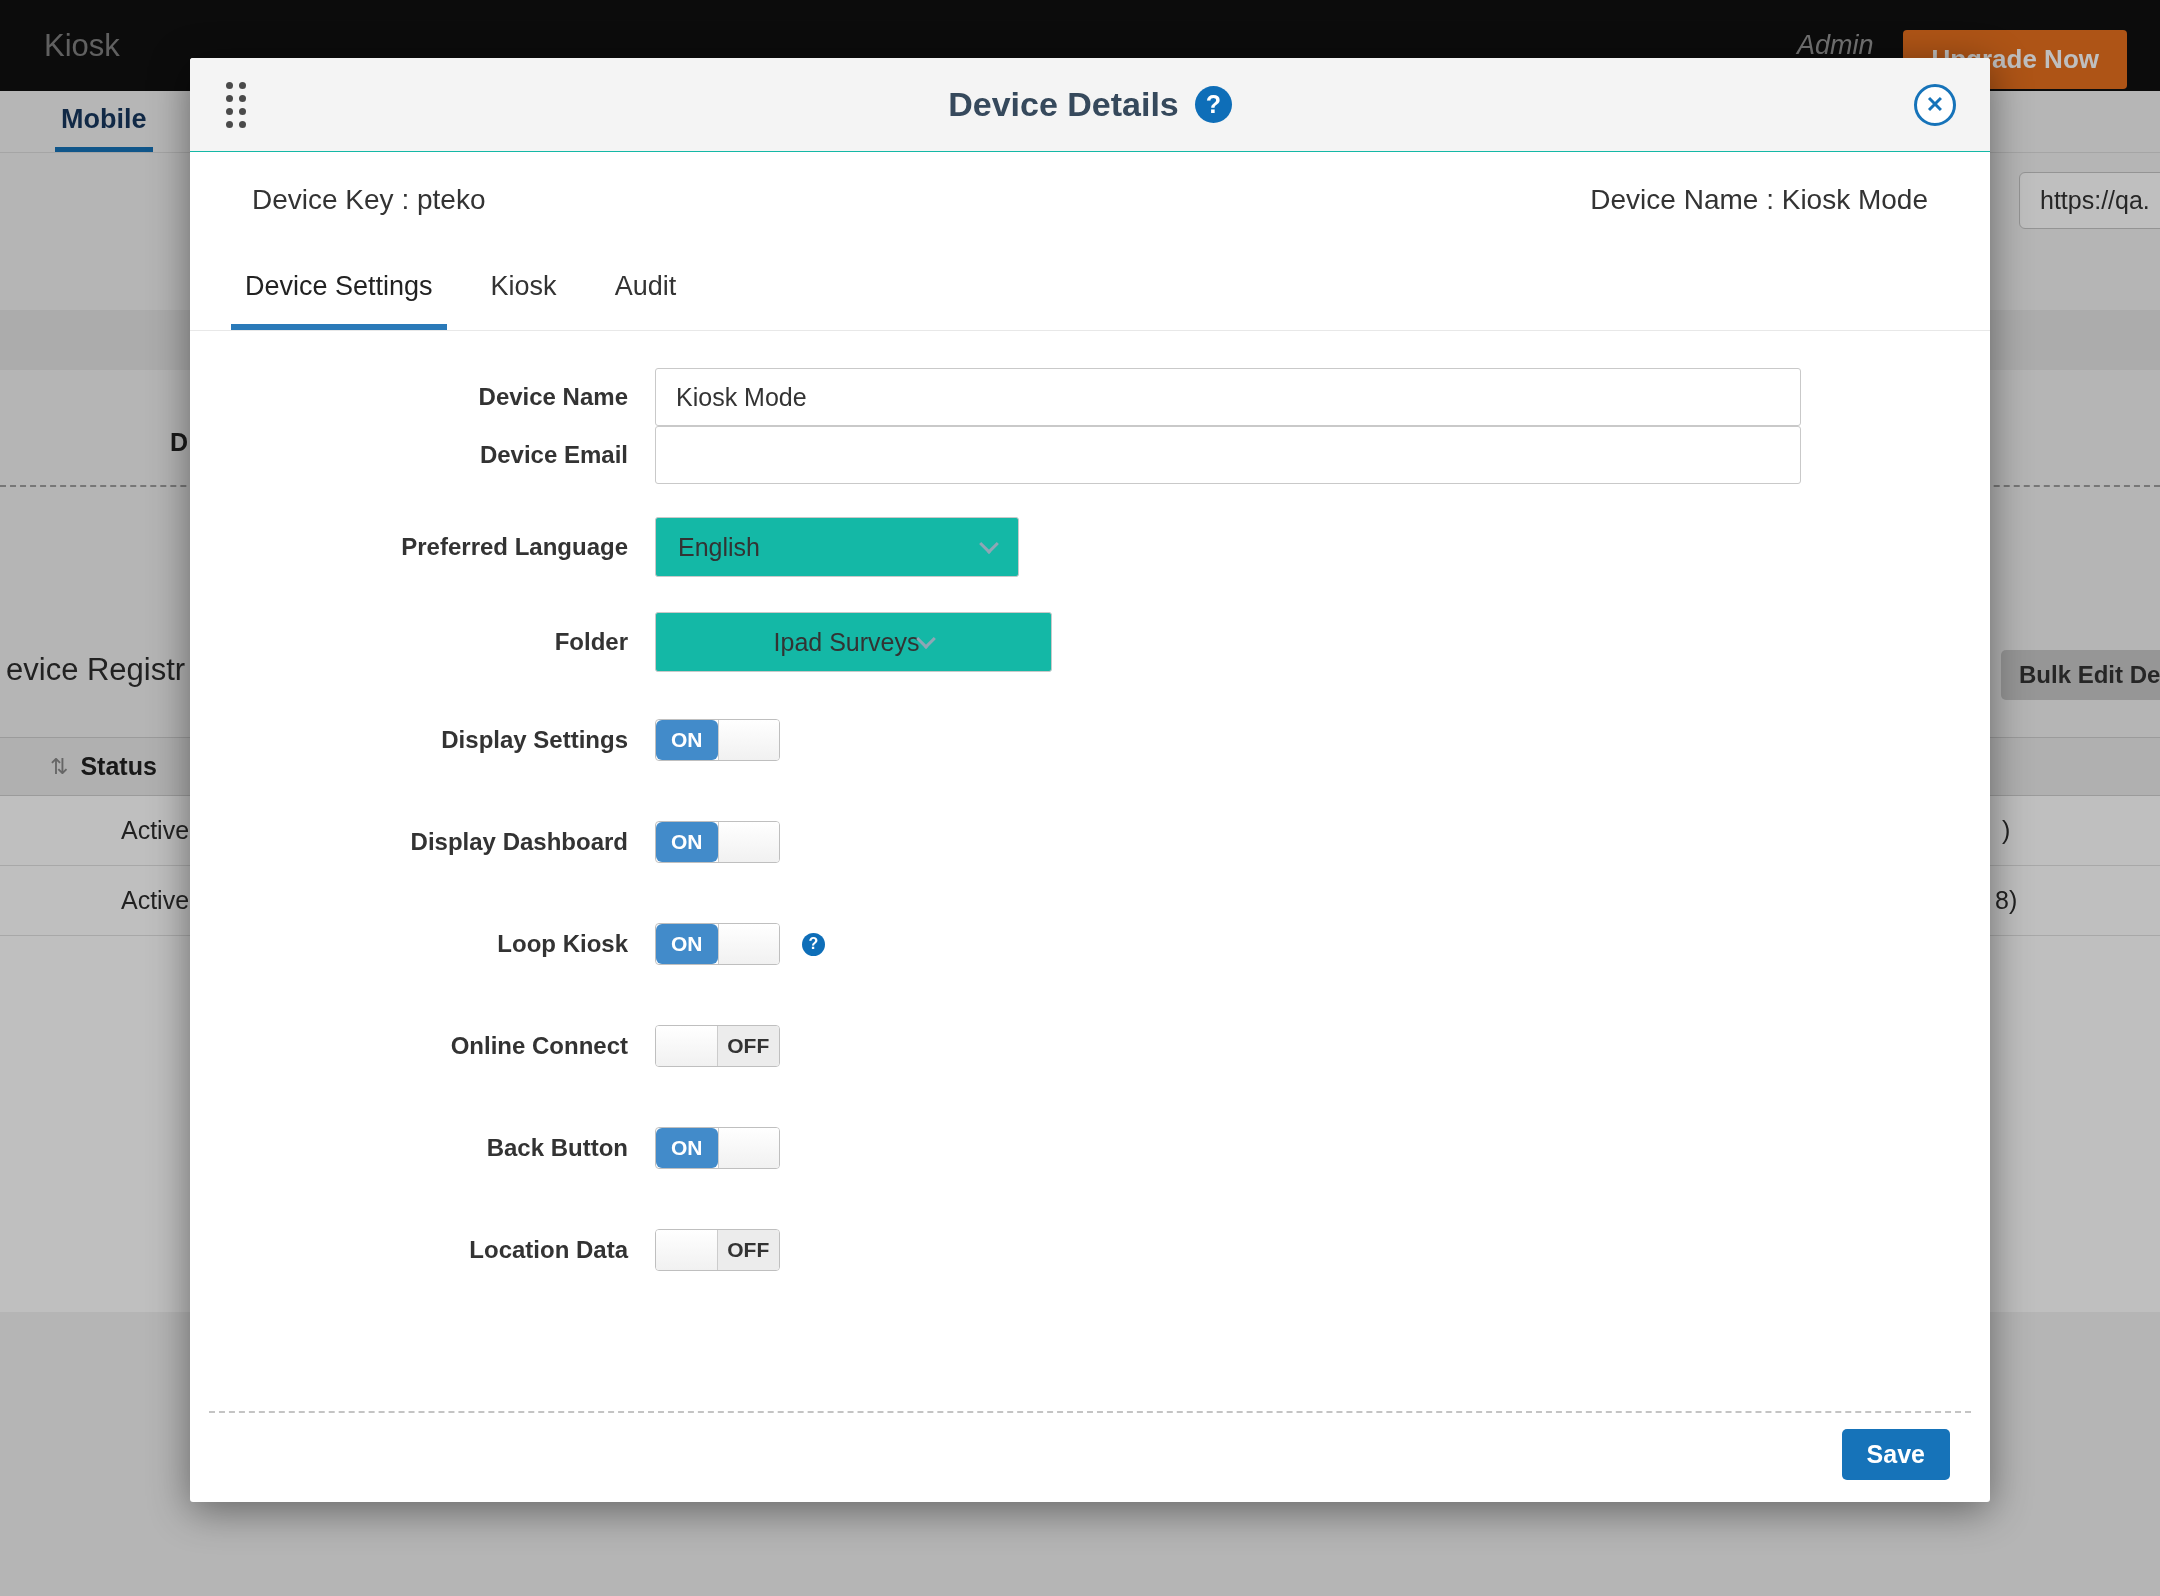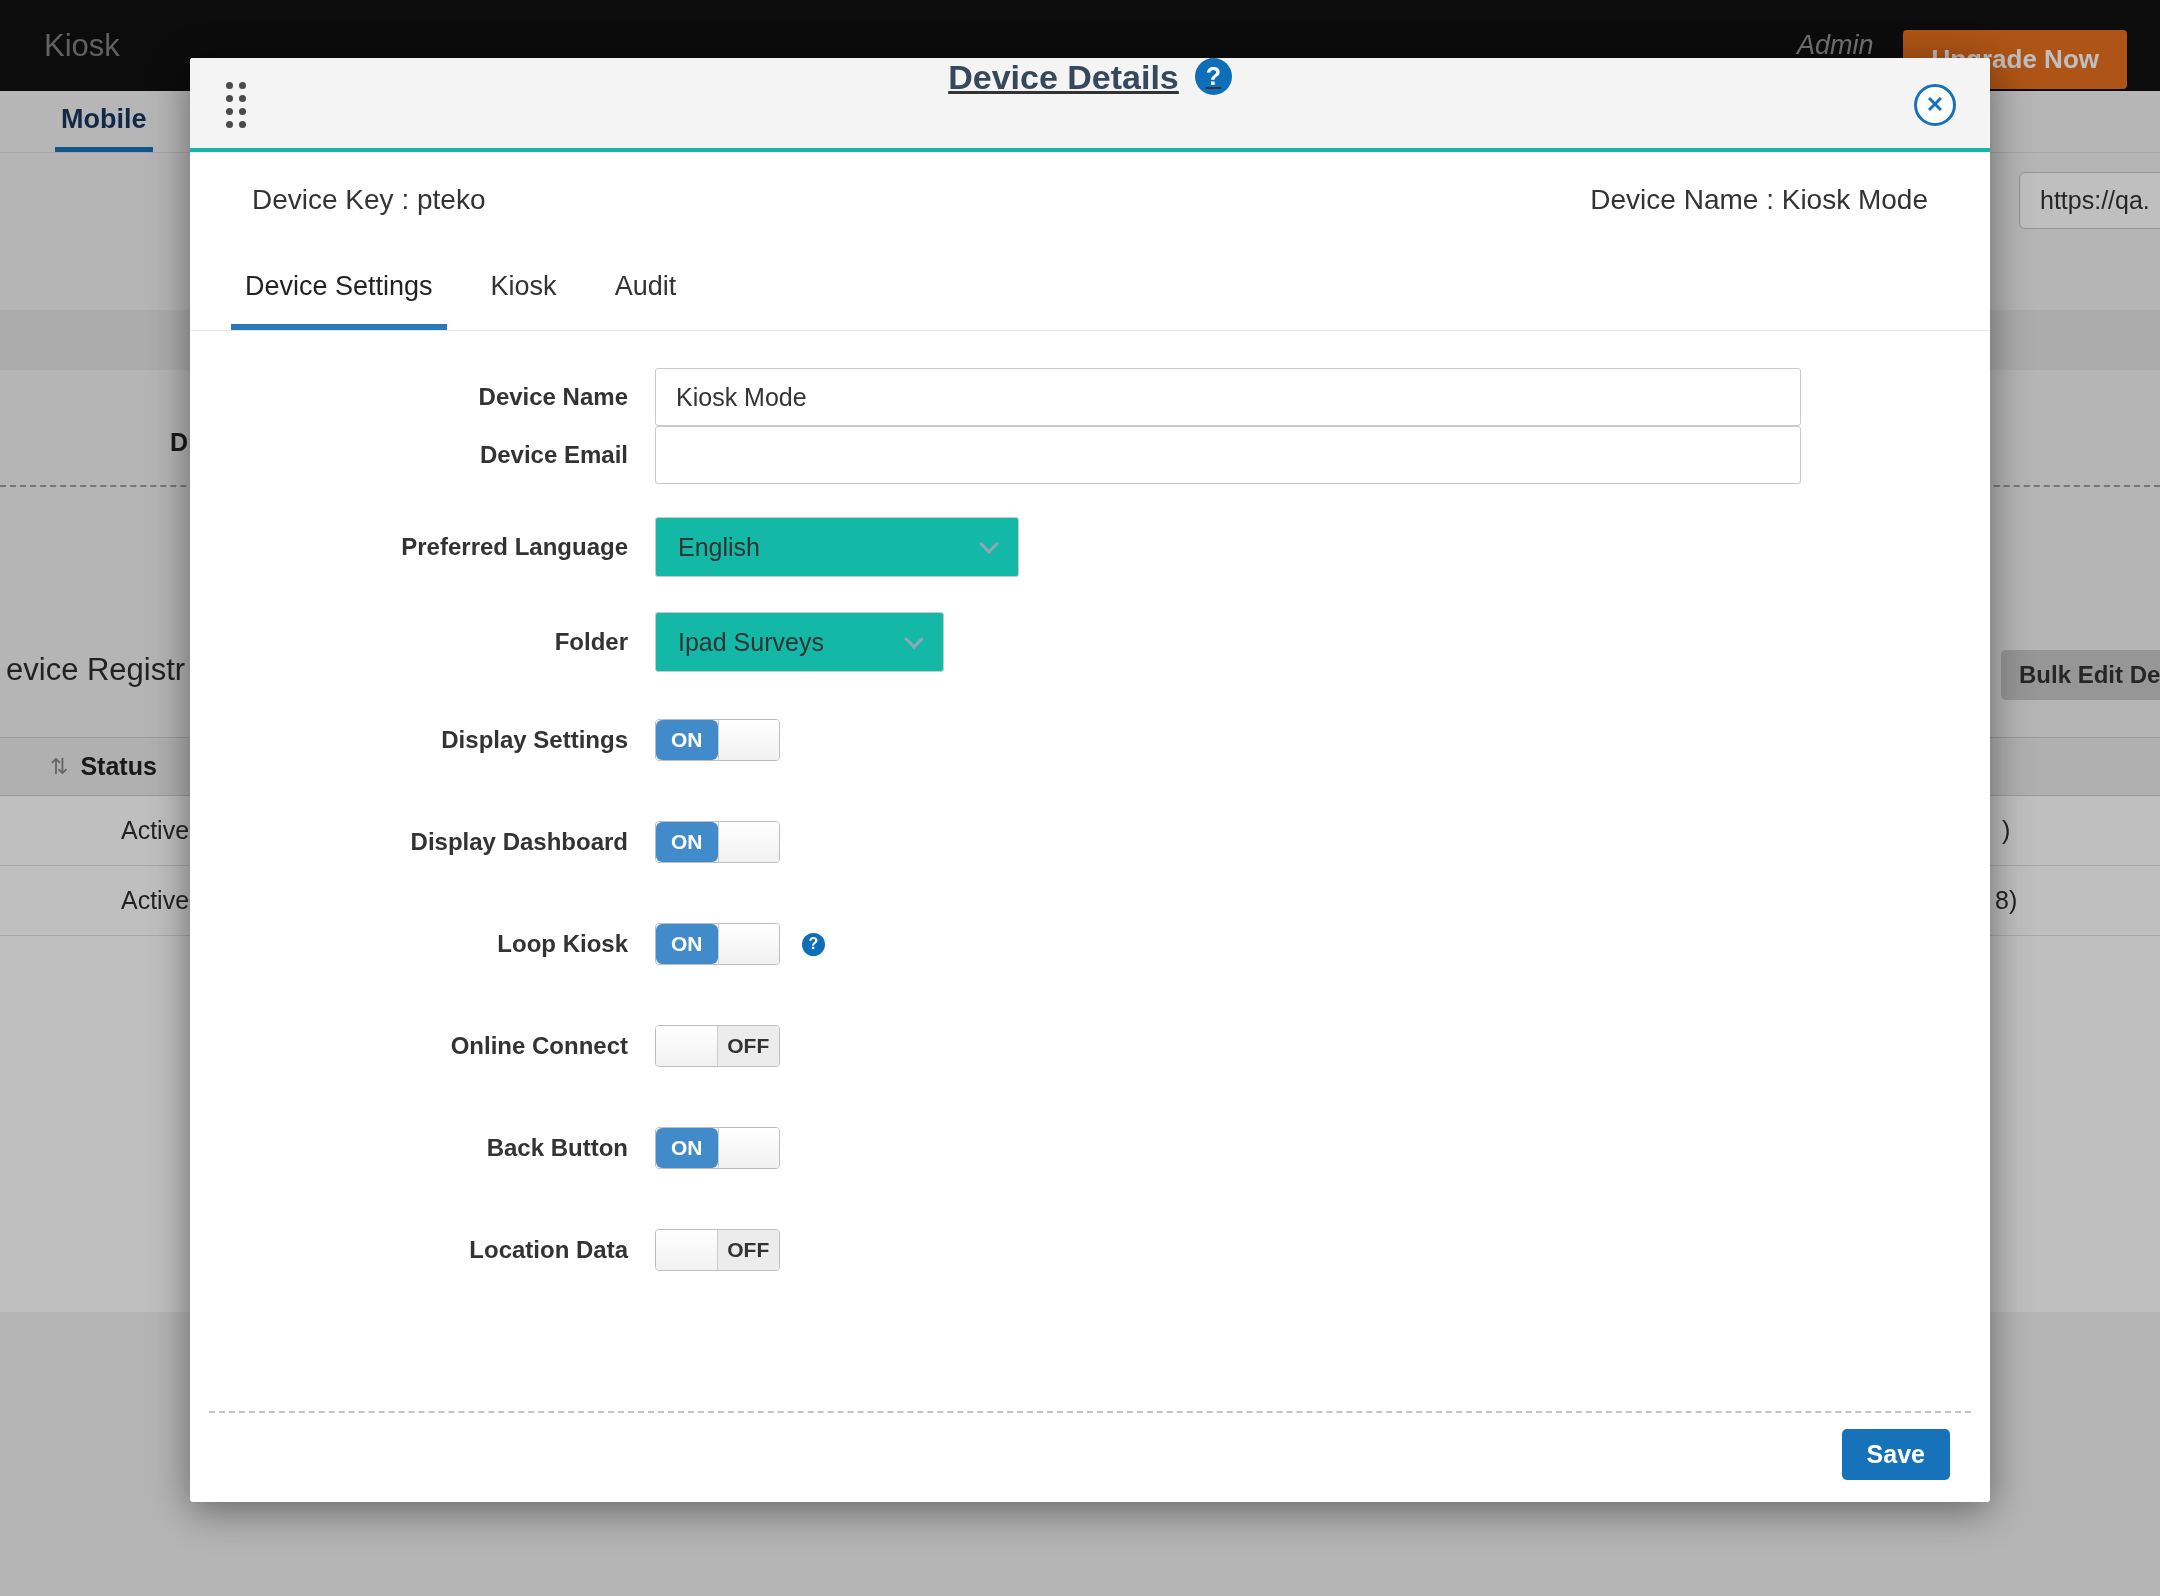--- a/index.html
+++ b/index.html
@@ -74,9 +74,9 @@
     display:flex; flex-direction:column;
   }
   .modal-header {
-    height:94px; flex:0 0 94px; background:#f4f4f4; border-bottom:4px solid #14b8a6;
+    height:94px; flex:0 0 94px; background:#f4f4f4; border-bottom:1px solid #14b8a6;
     border-radius:3px 3px 0 0; position:relative;
-    display:flex; align-items:flex-start; justify-content:center;text-decoration:underline;
+    display:flex; align-items:center; justify-content:center;
   }
   .drag-handle {
     position:absolute; left:36px; top:24px;

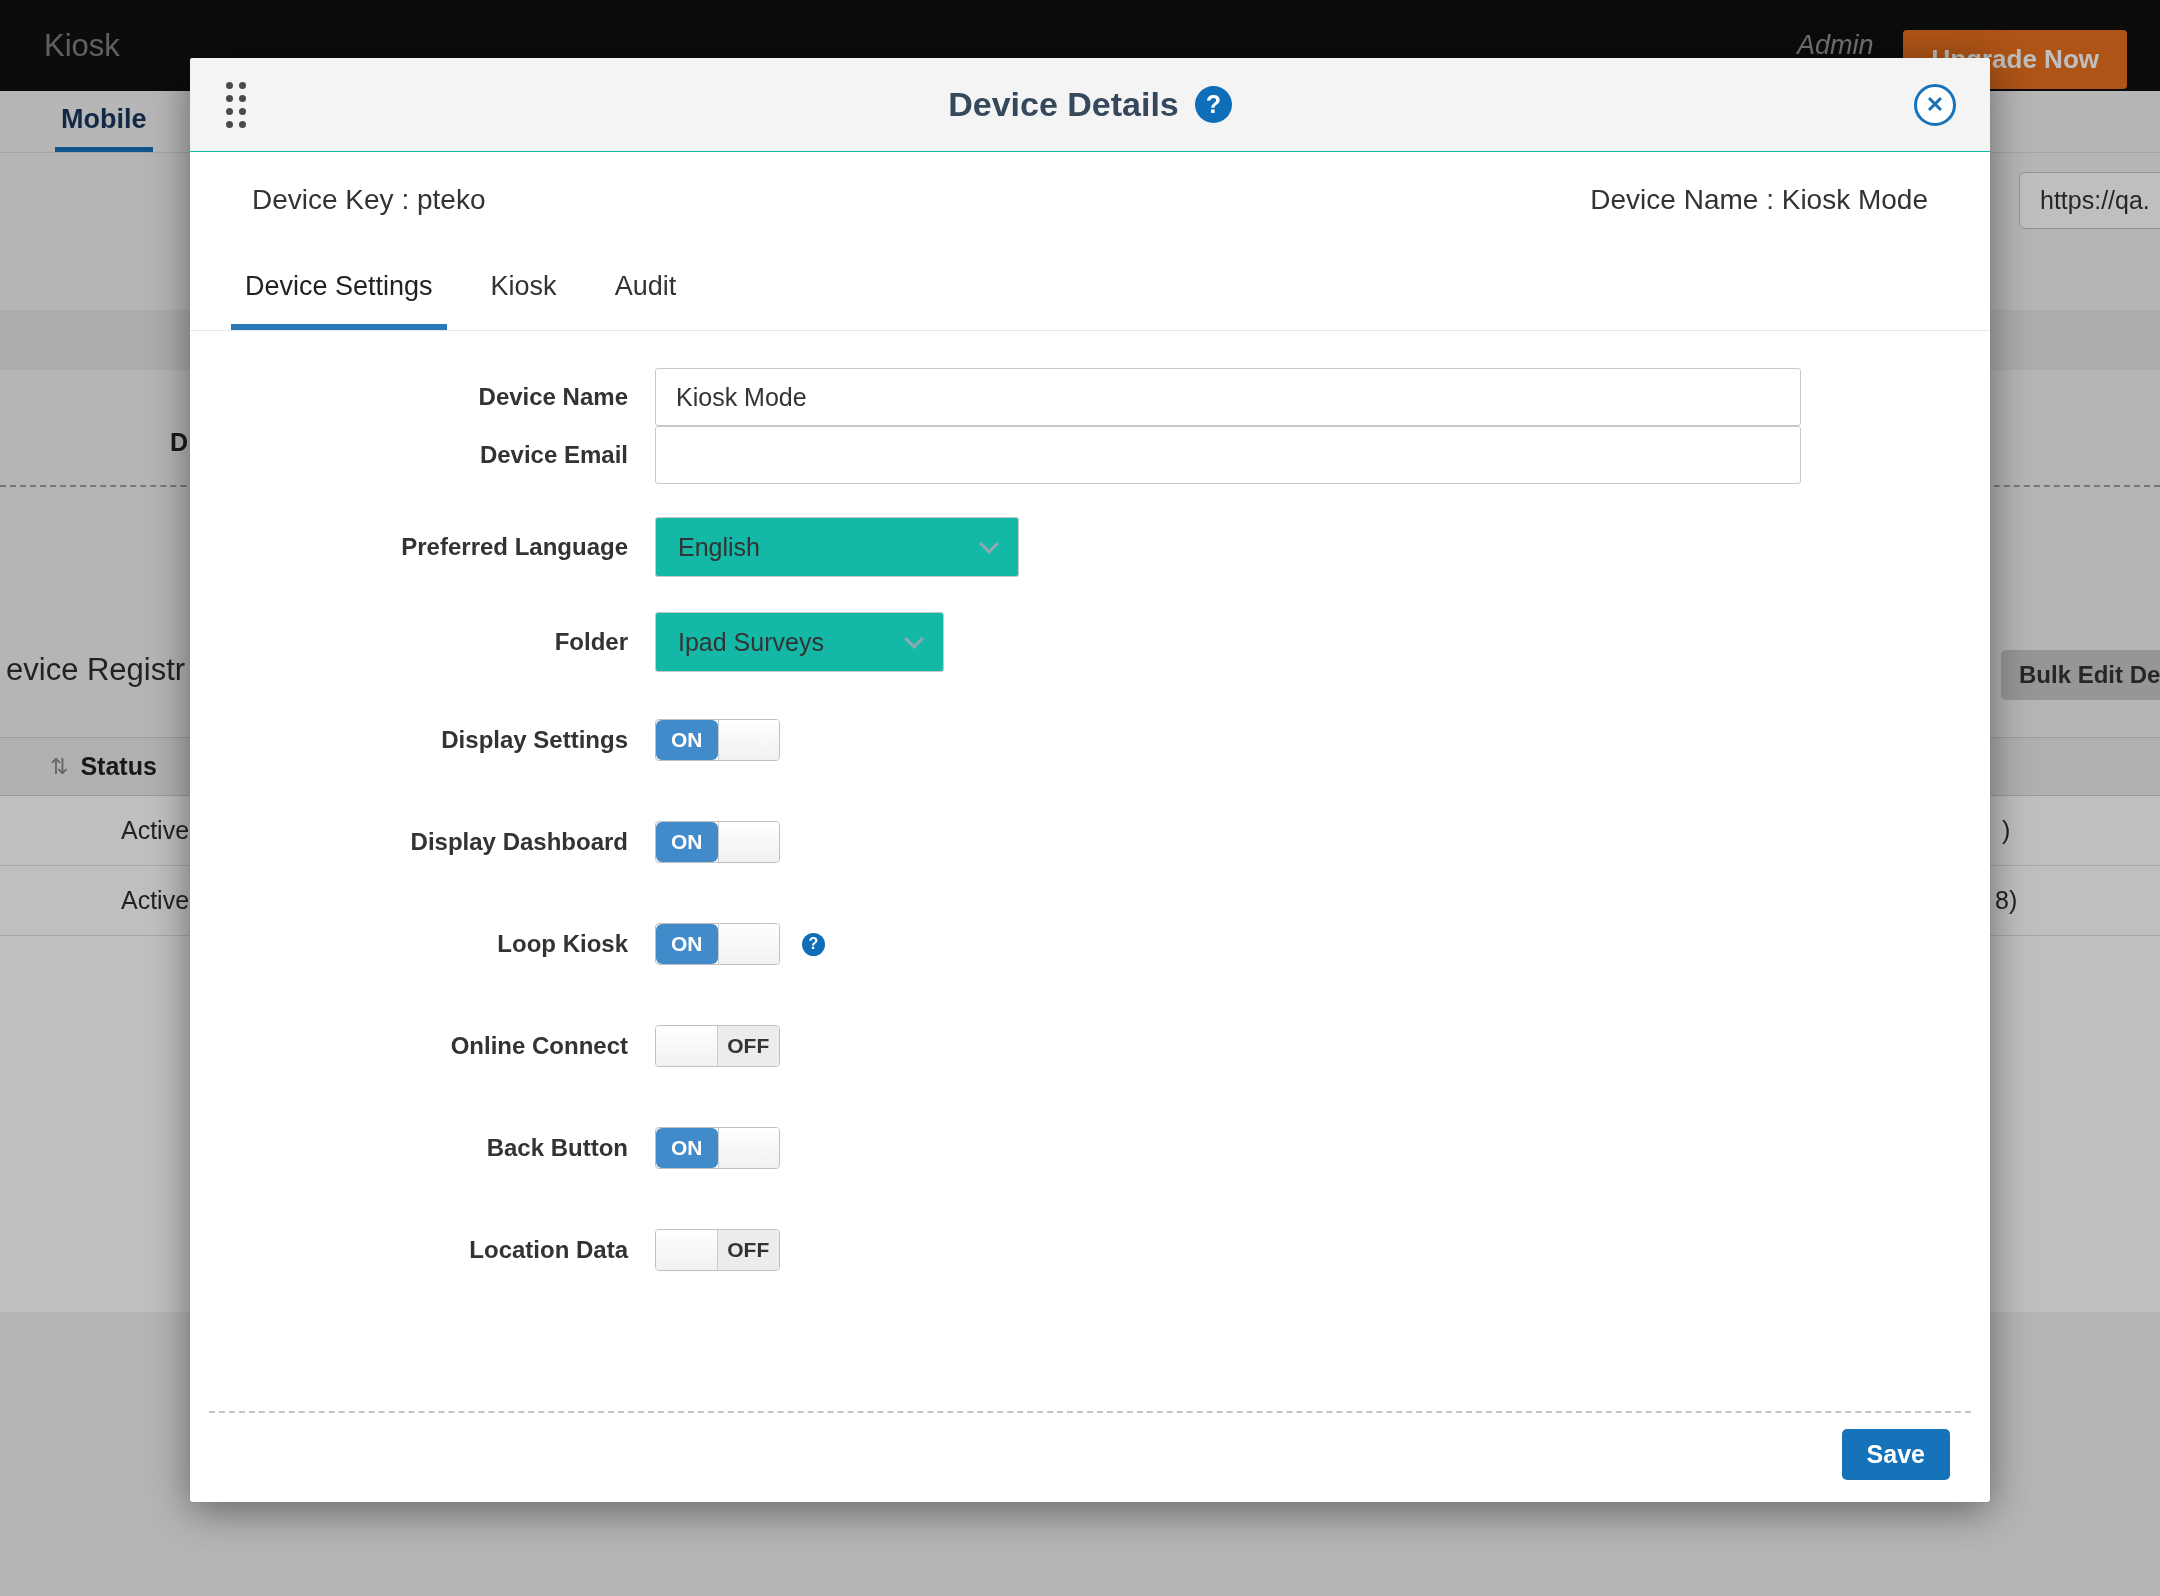--- a/index.html
+++ b/index.html
@@ -131,7 +131,7 @@
     padding:0 22px; font-size:25px; color:#333; cursor:pointer;
   }
   .w-lang { width:364px; }
-  .w-folder { width:289px; }
+  .w-folder { width:397px;justify-content:center; }
   .chevron {
     width:14px; height:14px; border-right:3px solid #8fa6b5; border-bottom:3px solid #8fa6b5;
     transform:rotate(45deg); margin-top:-7px;

